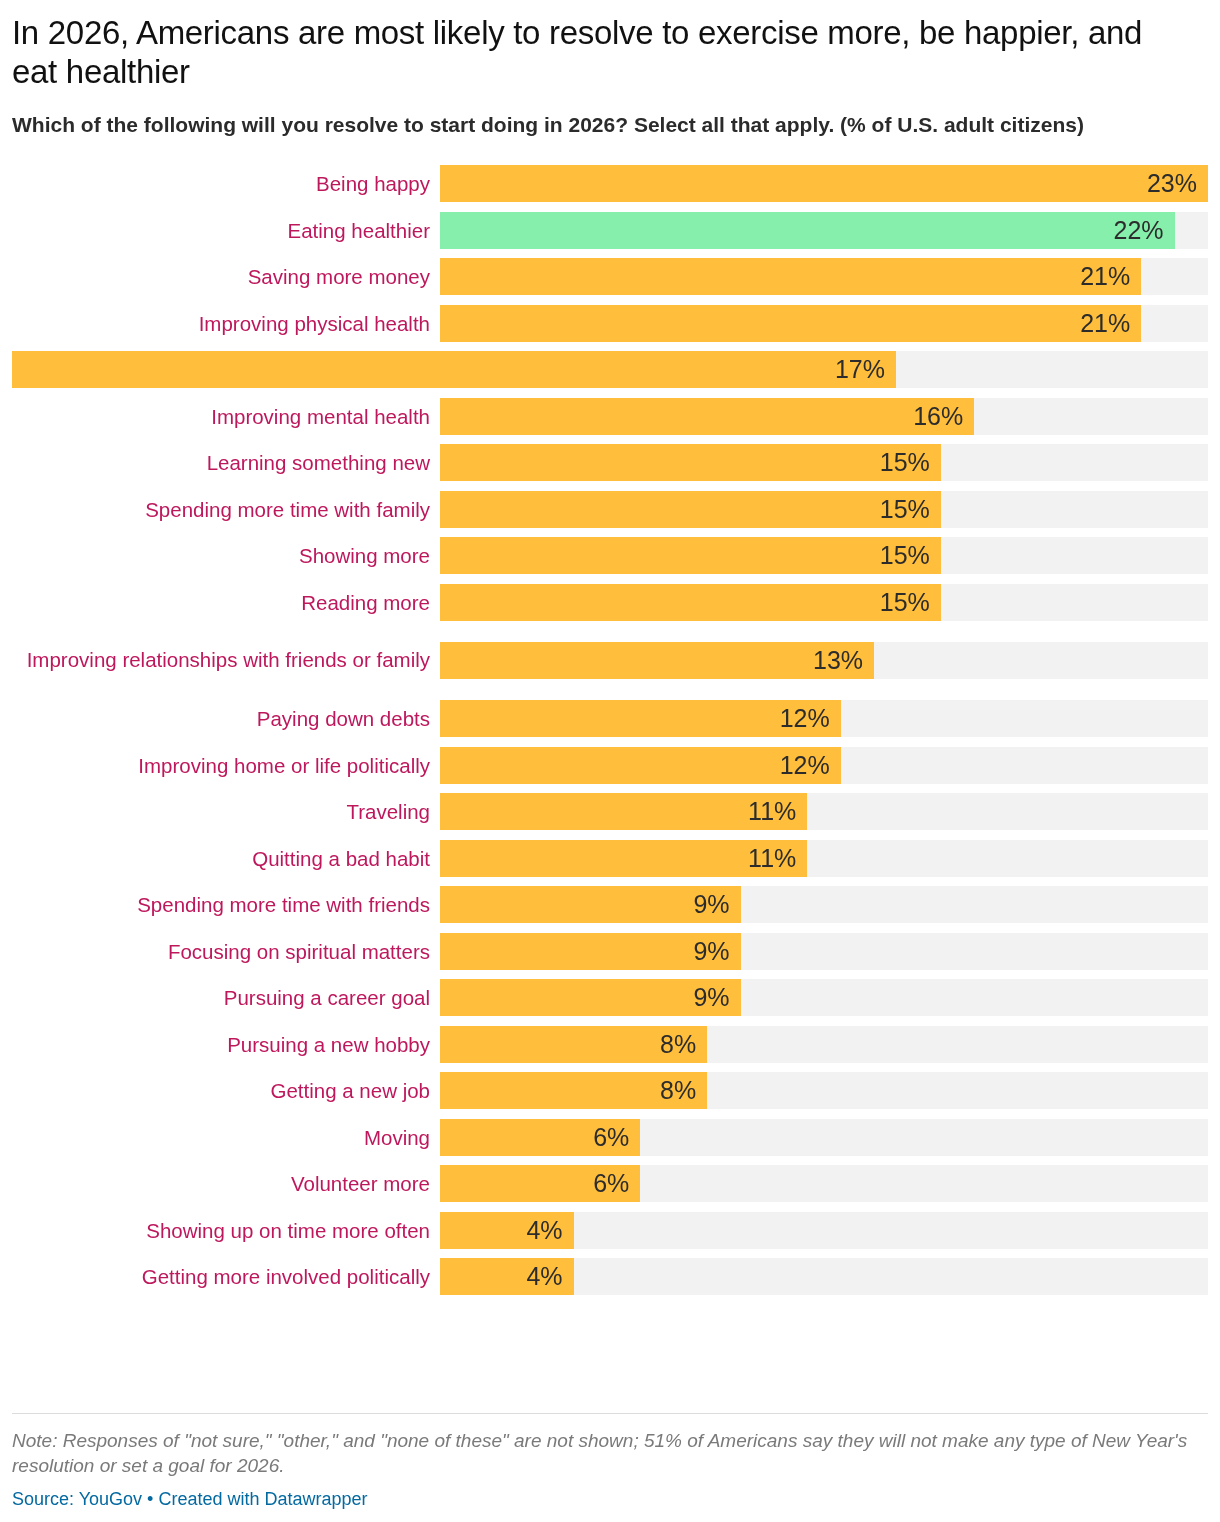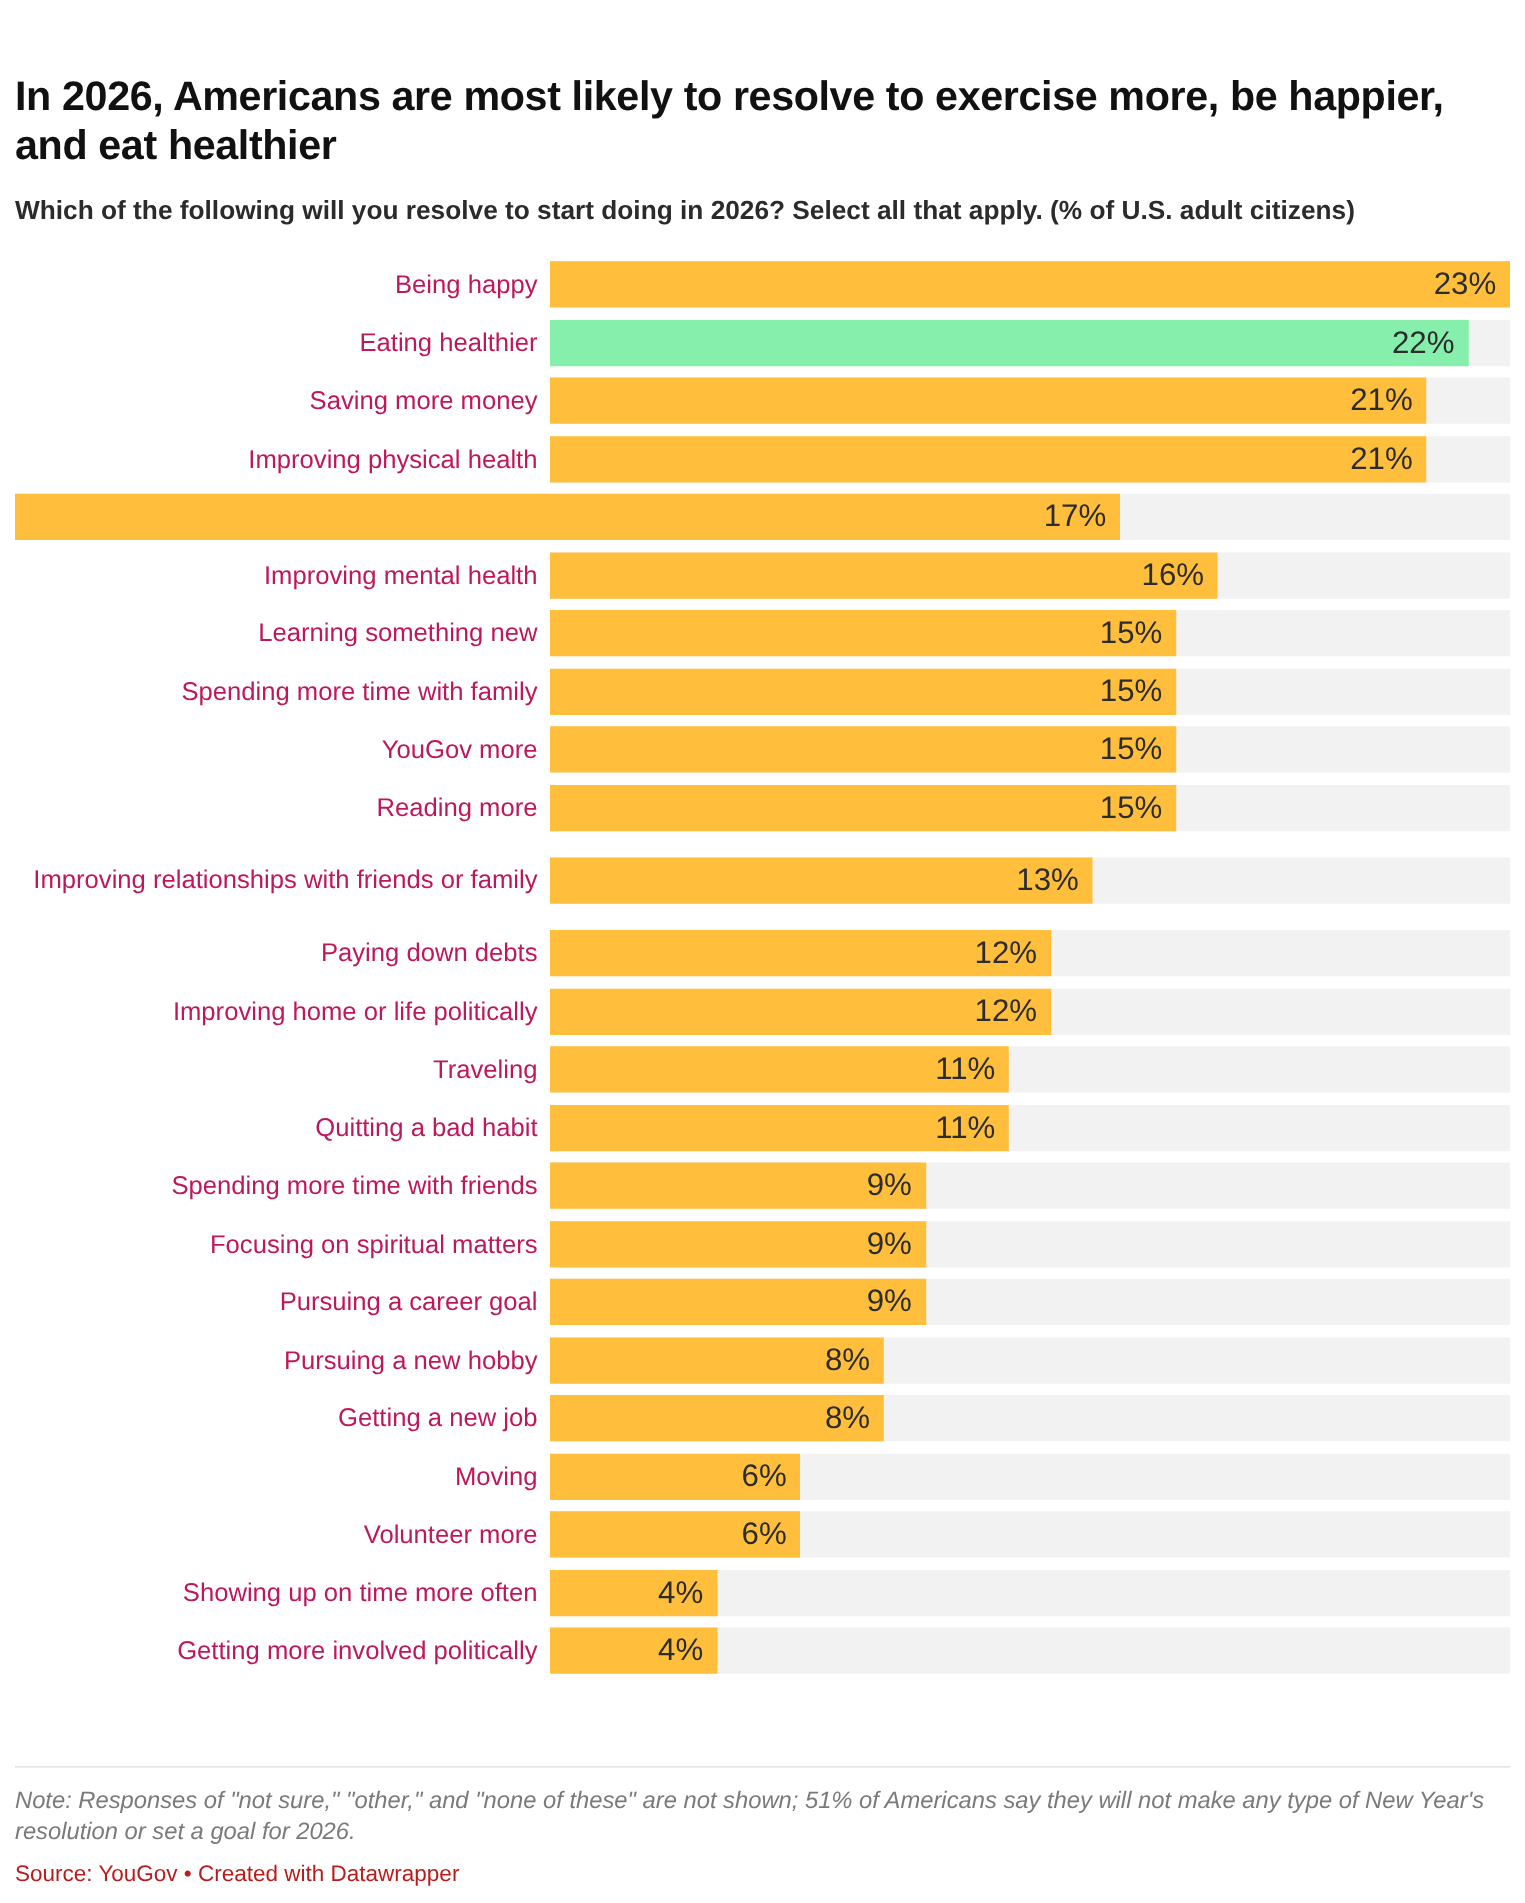--- a/index.html
+++ b/index.html
@@ -30,11 +30,10 @@
   .headline {
     font-size: 33px;
     line-height: 1.17;
-    font-weight: bold;
+    font-weight: normal;
     letter-spacing: -0.3px;
     color: #111111;
     max-width: 1160px;
-    margin-top: 44px;
   }
 
   .subhead {

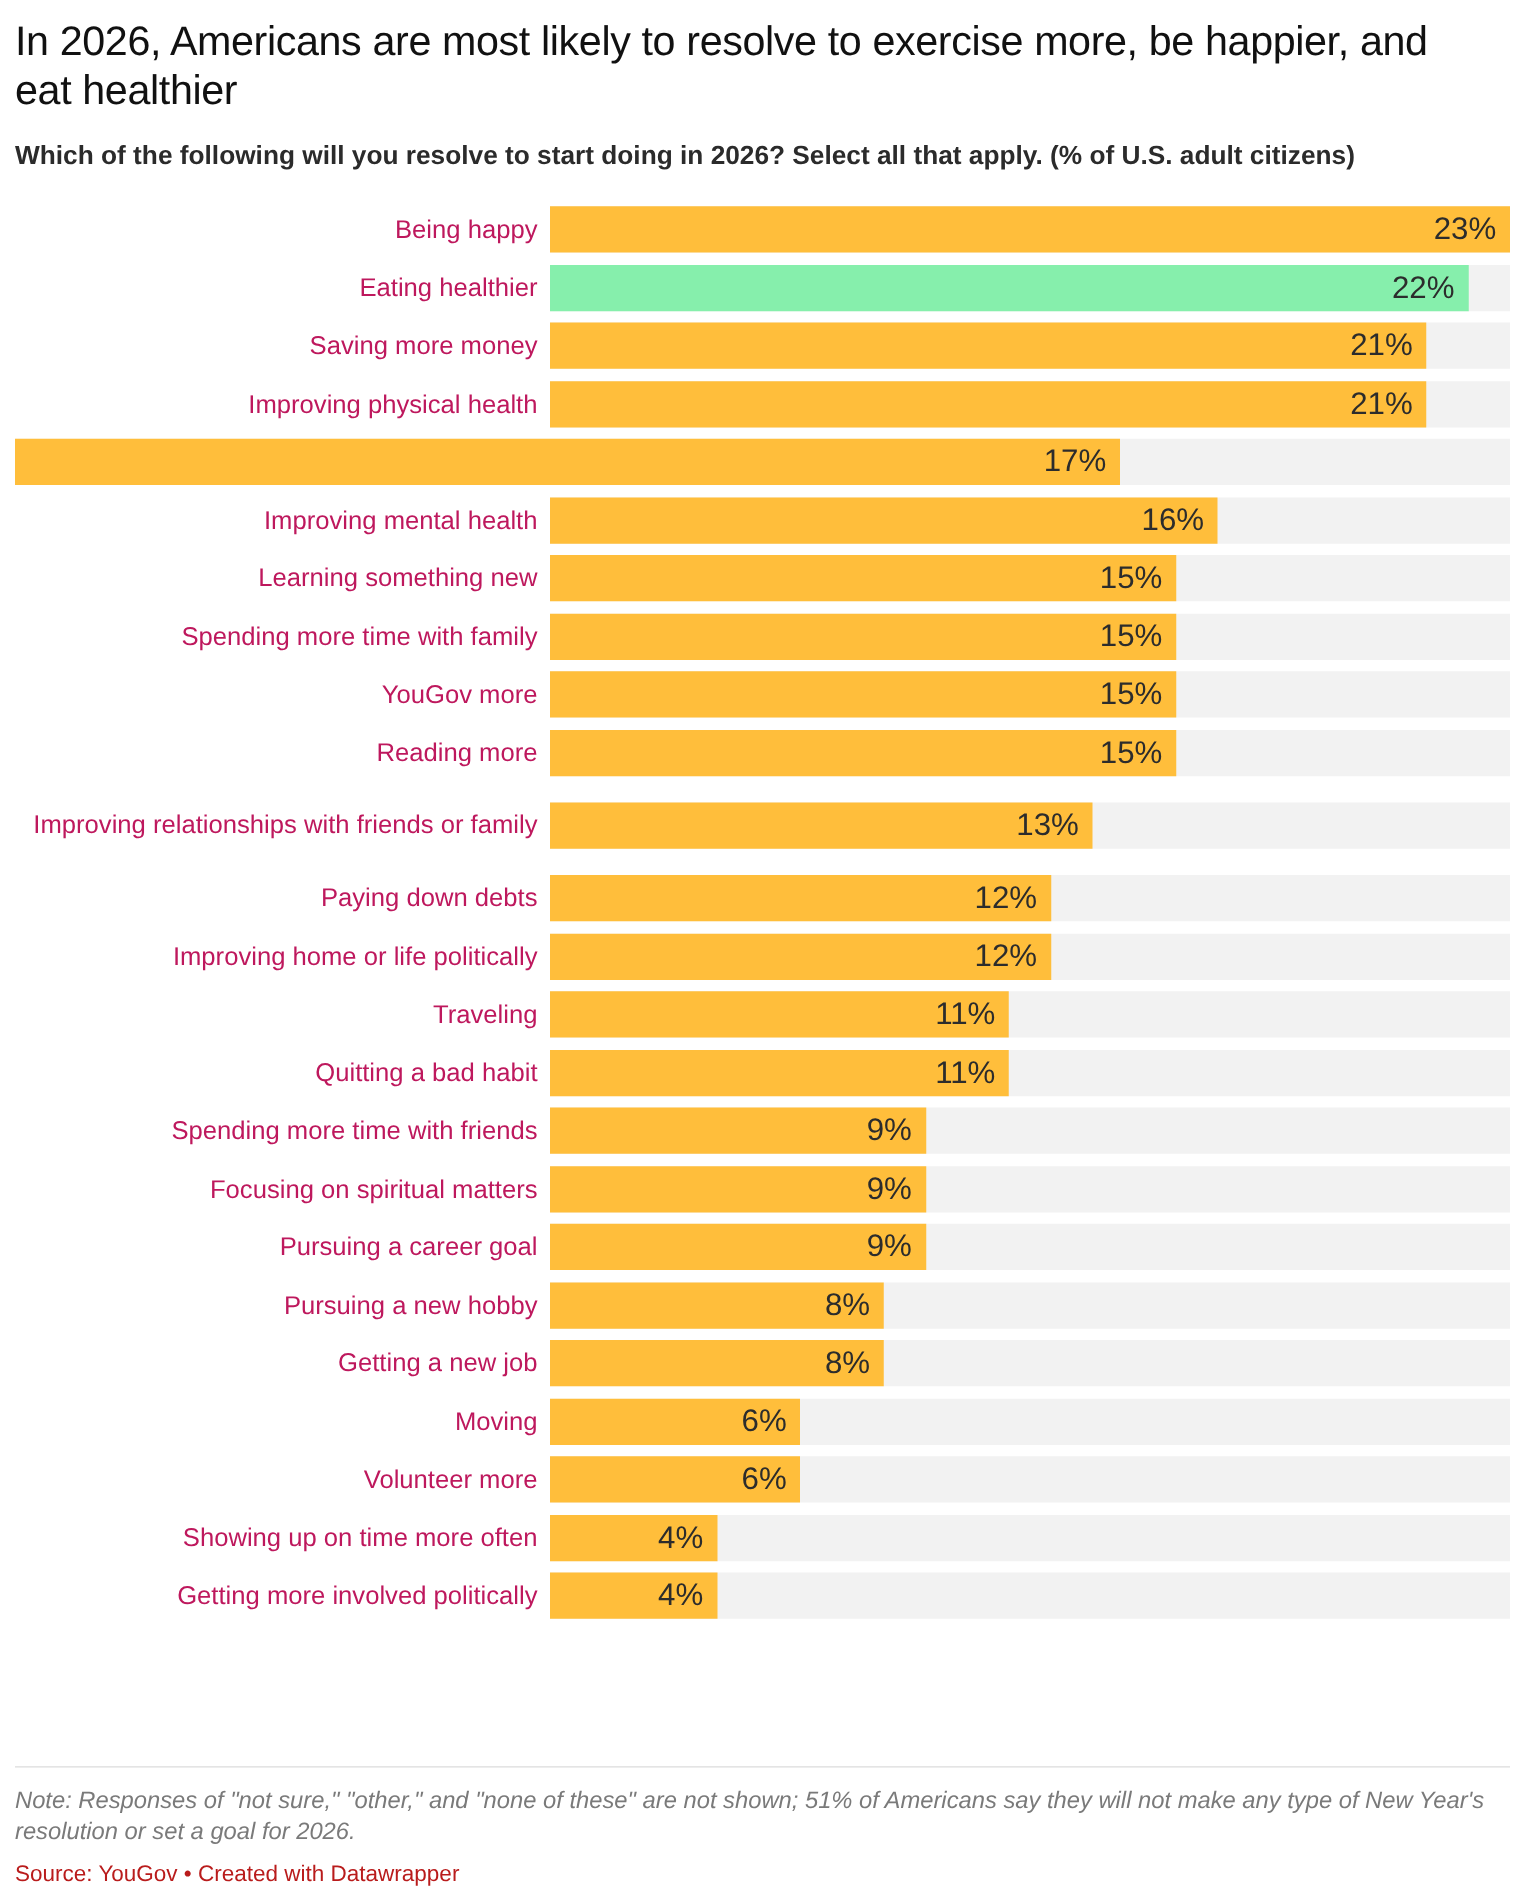--- a/index.html
+++ b/index.html
@@ -199,7 +199,7 @@
         </div>
       </div>
       <div class="row">
-        <div class="row-label">YouGov more</div>
+        <div class="row-label">Showing more</div>
         <div class="track">
           <div class="bar" style="width: 65.2174%; background: rgb(255, 190, 59);">
             <span class="bar-value">15%</span>

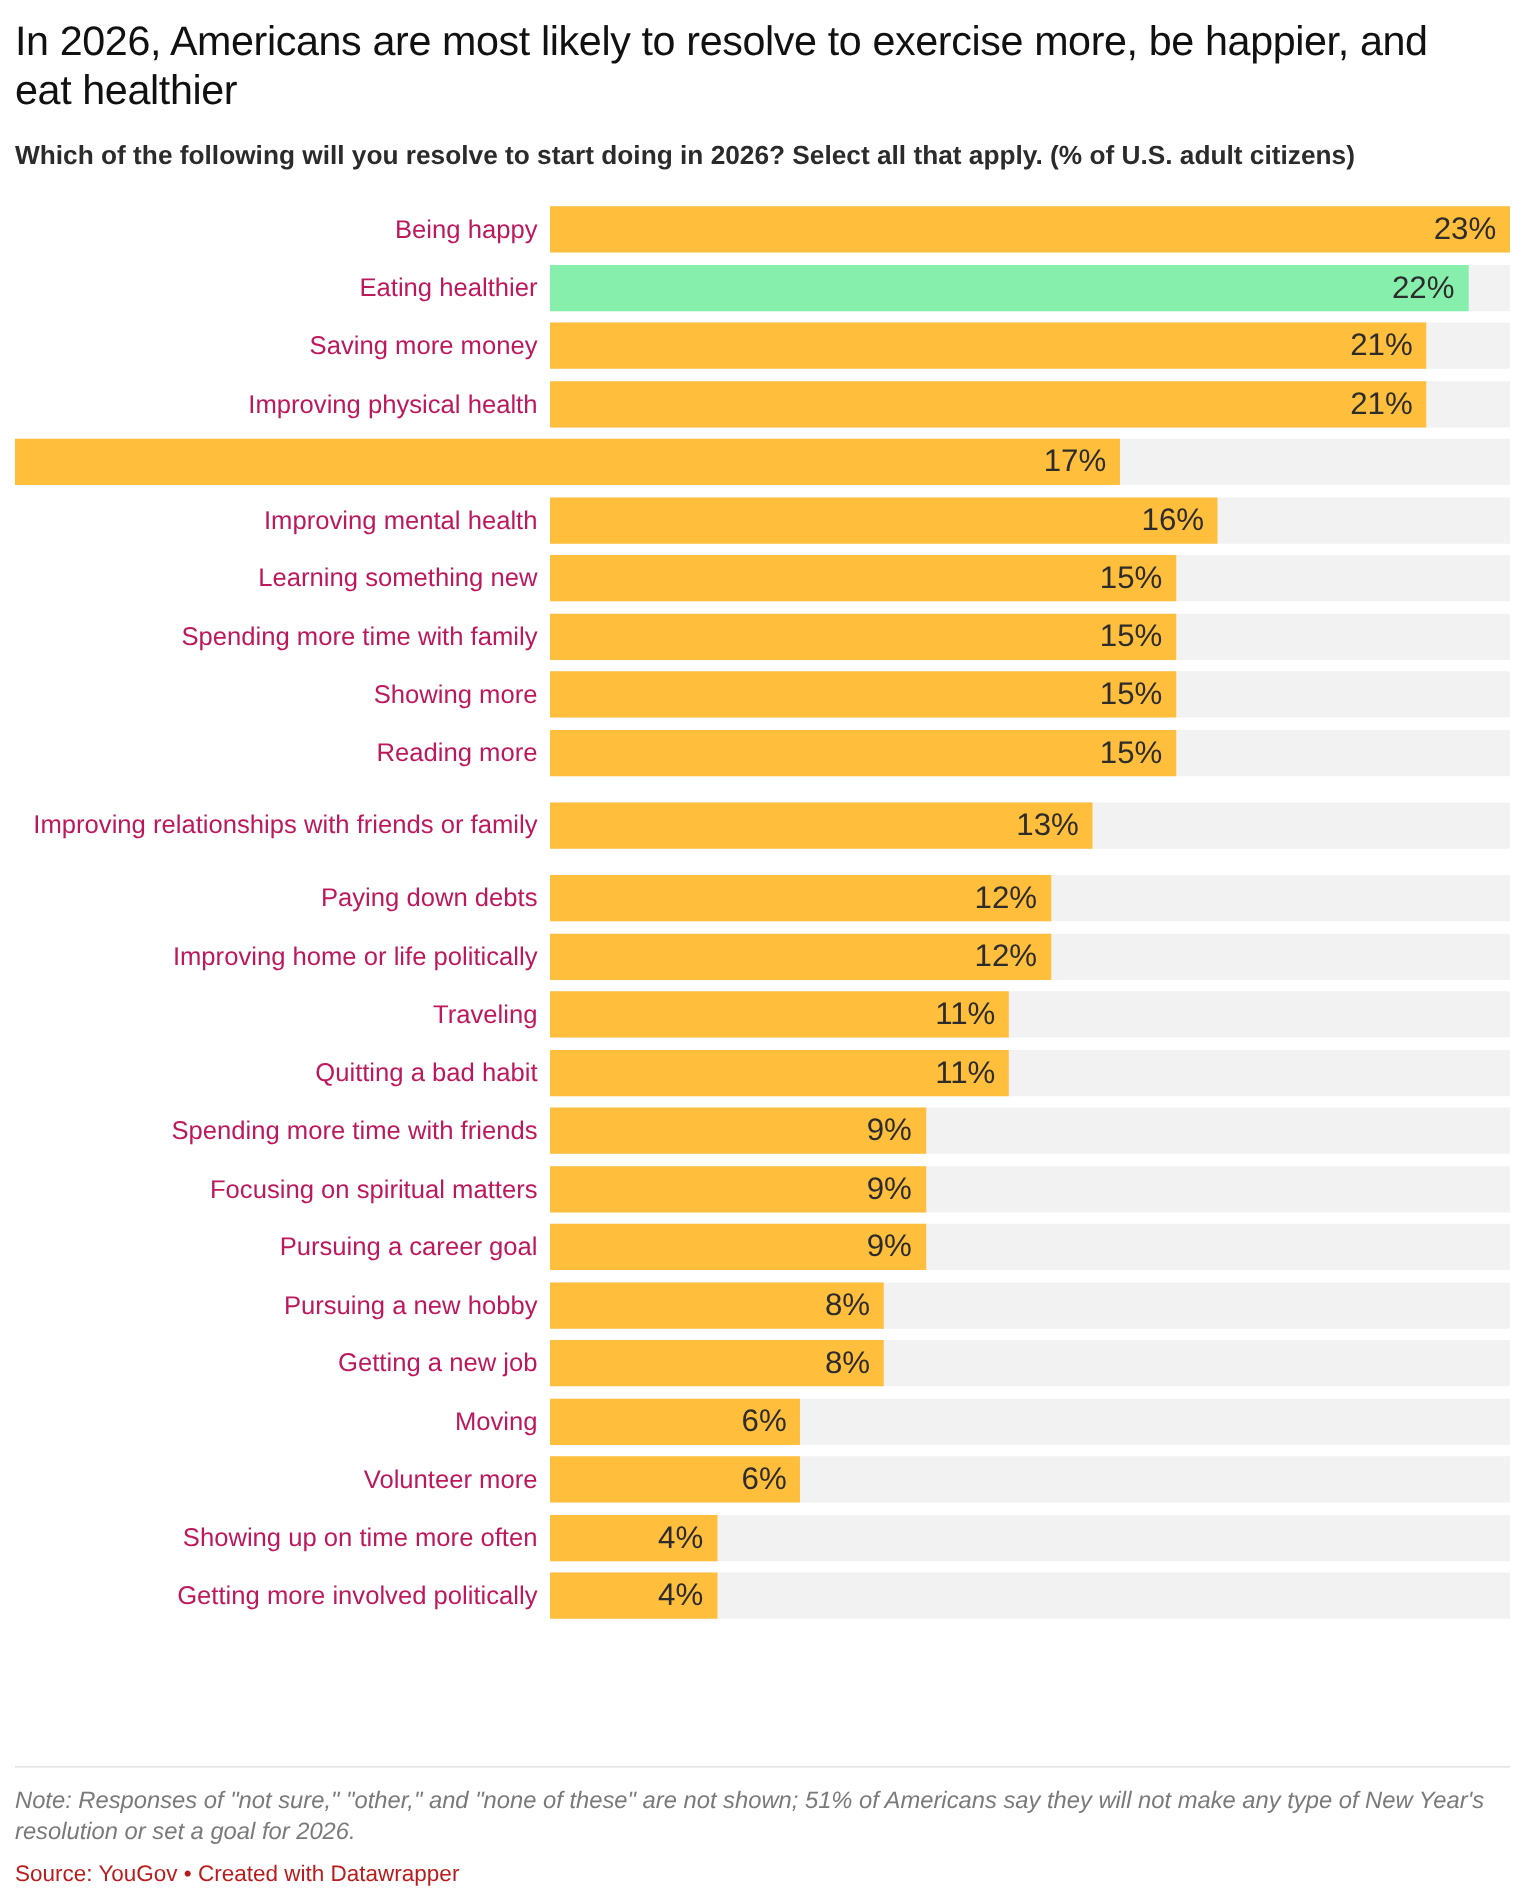--- a/index.html
+++ b/index.html
@@ -122,7 +122,7 @@
   .source {
     margin-top: 11px;
     font-size: 18px;
-    color: #b91c1c;
+    color: #0369a1;
   }
 </style>
 </head>

